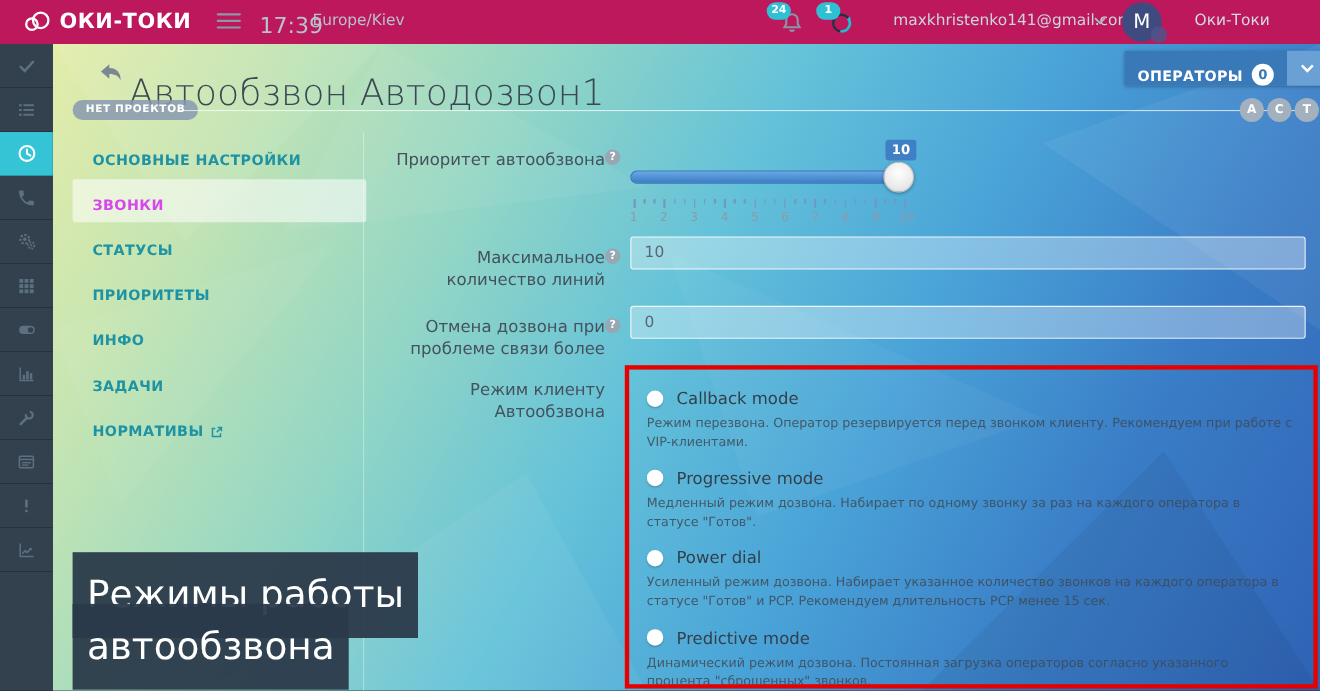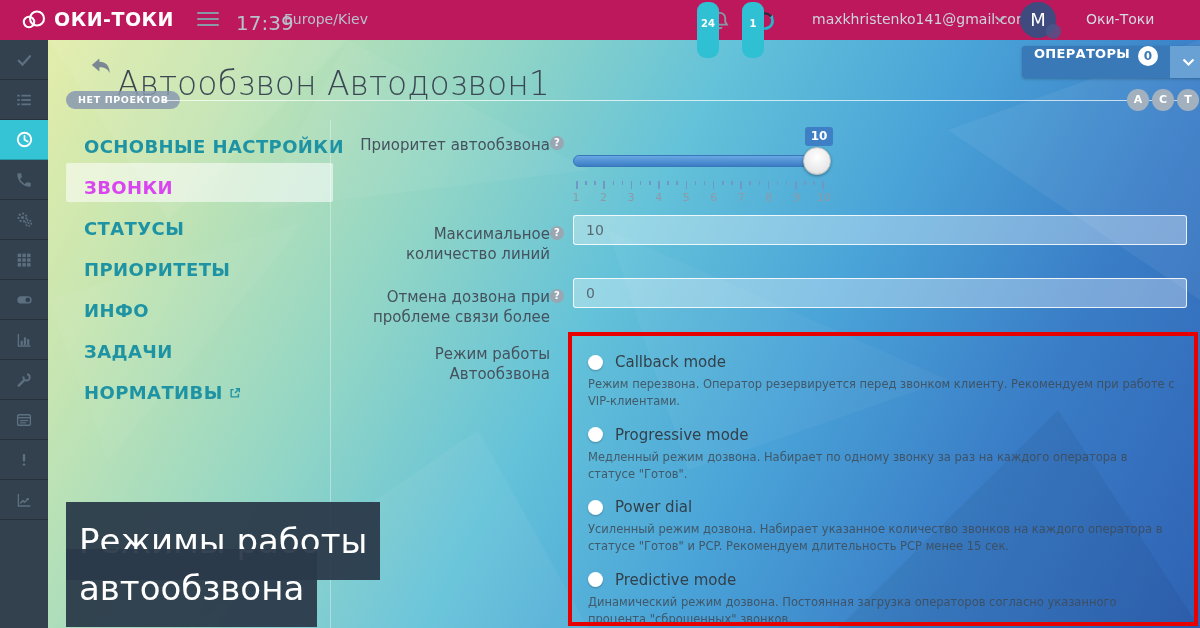--- a/index.html
+++ b/index.html
@@ -14,7 +14,7 @@
   .tb-time{position:absolute;left:236px;top:11px;color:#b6c2cd;font-size:20px;}
   .tb-tz{position:absolute;left:284px;top:11px;color:#b6c2cd;font-size:14px;}
   .tb-ico{position:absolute;top:8px;width:26px;height:26px;cursor:pointer;}
-  .badge{position:absolute;top:-6px;left:-10px;min-width:14px;height:28px;padding:14px 4px;border-radius:9px;
+  .badge{position:absolute;top:-6px;left:-10px;min-width:14px;height:16px;padding:0 4px;border-radius:9px;
     background:#2fc1d3;color:#fff;font-size:10px;font-weight:bold;line-height:16px;text-align:center;}
   .tb-email{position:absolute;left:812px;top:11px;color:#cbd5dd;font-size:14px;cursor:pointer;}
   .tb-chevron{position:absolute;left:994px;top:15px;cursor:pointer;}

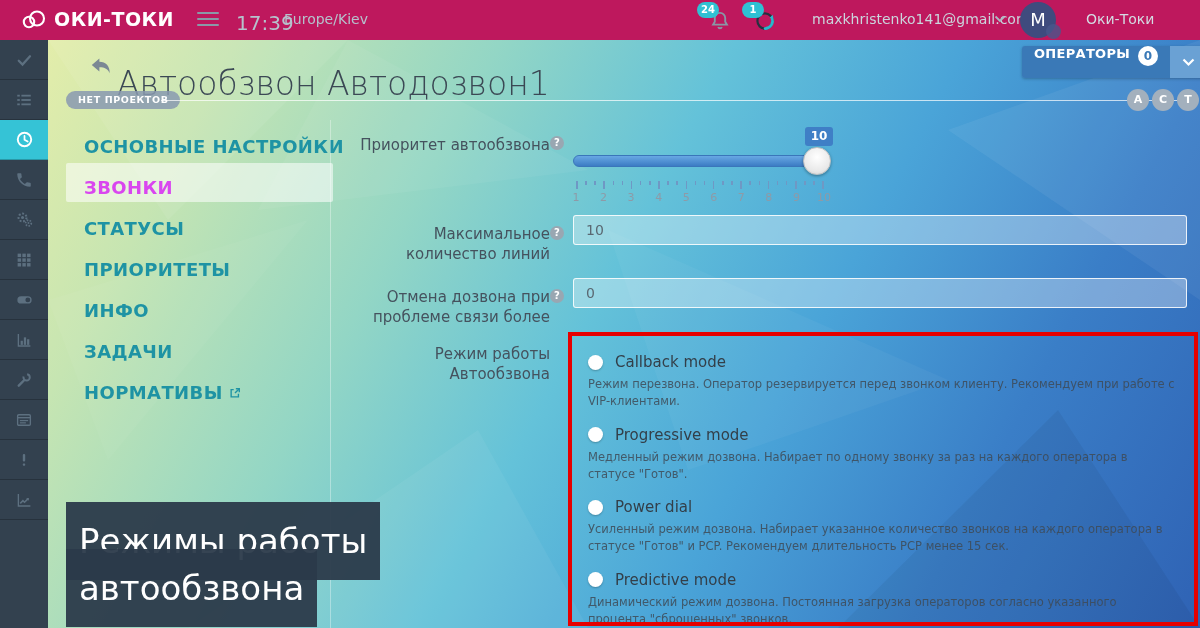--- a/index.html
+++ b/index.html
@@ -41,7 +41,7 @@
     font-weight:bold;text-align:center;line-height:22px;cursor:pointer;}
   .op-btn{position:absolute;left:1022px;top:46px;height:32px;display:flex;cursor:pointer;
     box-shadow:0 1px 3px rgba(0,0,0,.25);border-radius:3px;overflow:hidden;}
-  .op-main{background:#3a79b7;display:flex;align-items:flex-start;gap:8px;padding:0 12px;}
+  .op-main{background:#3a79b7;display:flex;align-items:flex-end;gap:8px;padding:0 12px;}
   .op-label{color:#fff;font-size:13px;font-weight:bold;letter-spacing:.3px;}
   .op-count{width:20px;height:20px;border-radius:50%;background:#fff;color:#3a79b7;font-size:12px;
     font-weight:bold;text-align:center;line-height:20px;}

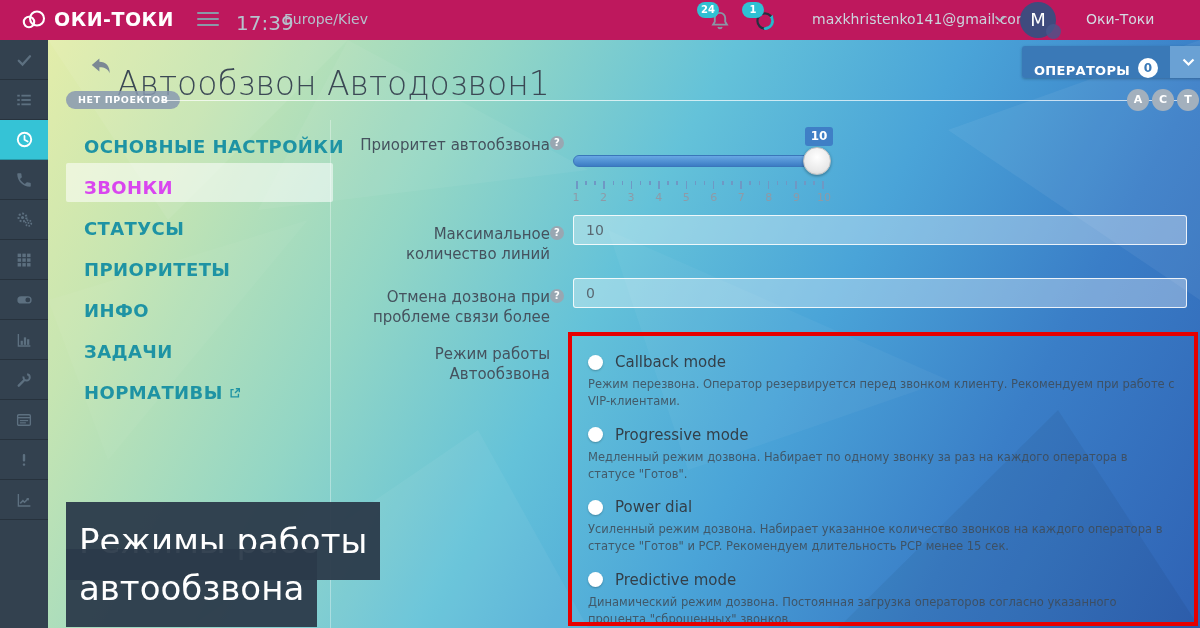--- a/index.html
+++ b/index.html
@@ -49,7 +49,7 @@
   
   .menu-active-bg{position:absolute;left:66px;top:163px;width:267px;height:39px;background:rgba(255,255,255,.55);border-radius:2px;}
   .settings-menu{position:absolute;left:84px;top:126px;width:250px;}
-  .menu-item{height:41px;line-height:41px;font-size:18px;font-weight:bold;letter-spacing:.4px;
+  .menu-item{height:41px;line-height:41px;font-size:13px;font-weight:bold;letter-spacing:.4px;
     color:#1e93a4;cursor:pointer;white-space:nowrap;display:flex;align-items:center;gap:6px;}
   .menu-item.active{color:#d946ef;}
   .vdivider{position:absolute;left:330px;top:120px;width:1px;height:508px;background:rgba(255,255,255,.35);}

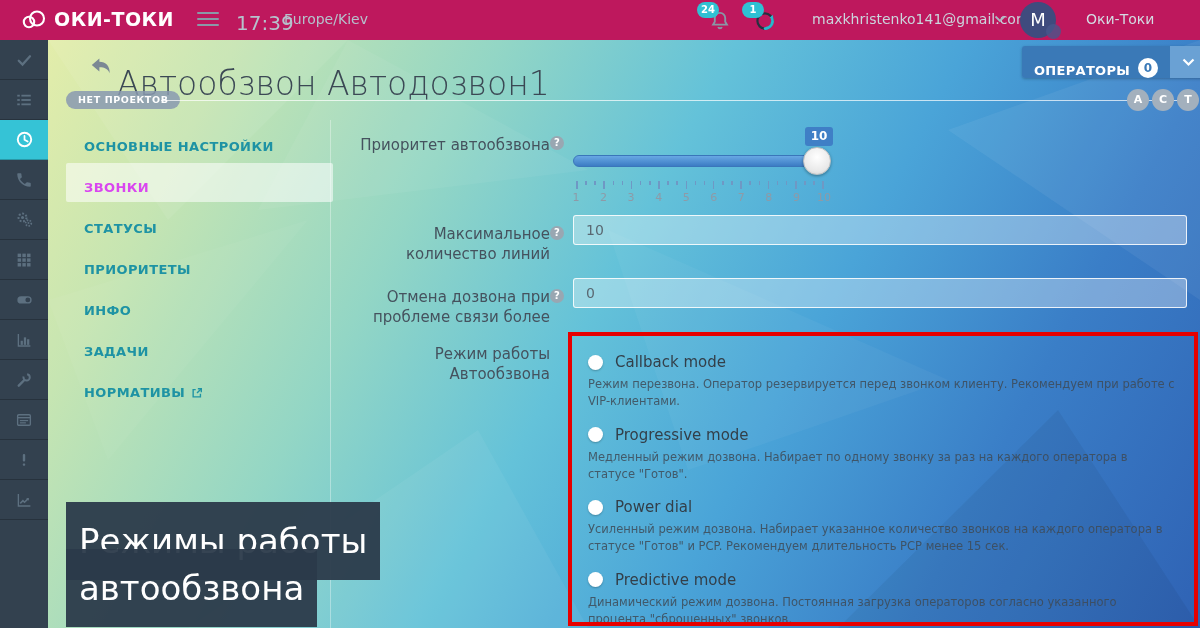--- a/index.html
+++ b/index.html
@@ -353,7 +353,7 @@
   <div class="help" style="left:550px;top:289px;">?</div>
   <input class="f-input" style="top: 278px;" value="0">
 
-  <div class="f-label" style="left:400px;top:344px;width:150px;">Режим работы Автообзвона</div>
+  <div class="f-label" style="left:400px;top:344px;width:150px;">Режим клиенту Автообзвона</div>
   <div class="redbox">
     <div>
         <div class="option">

